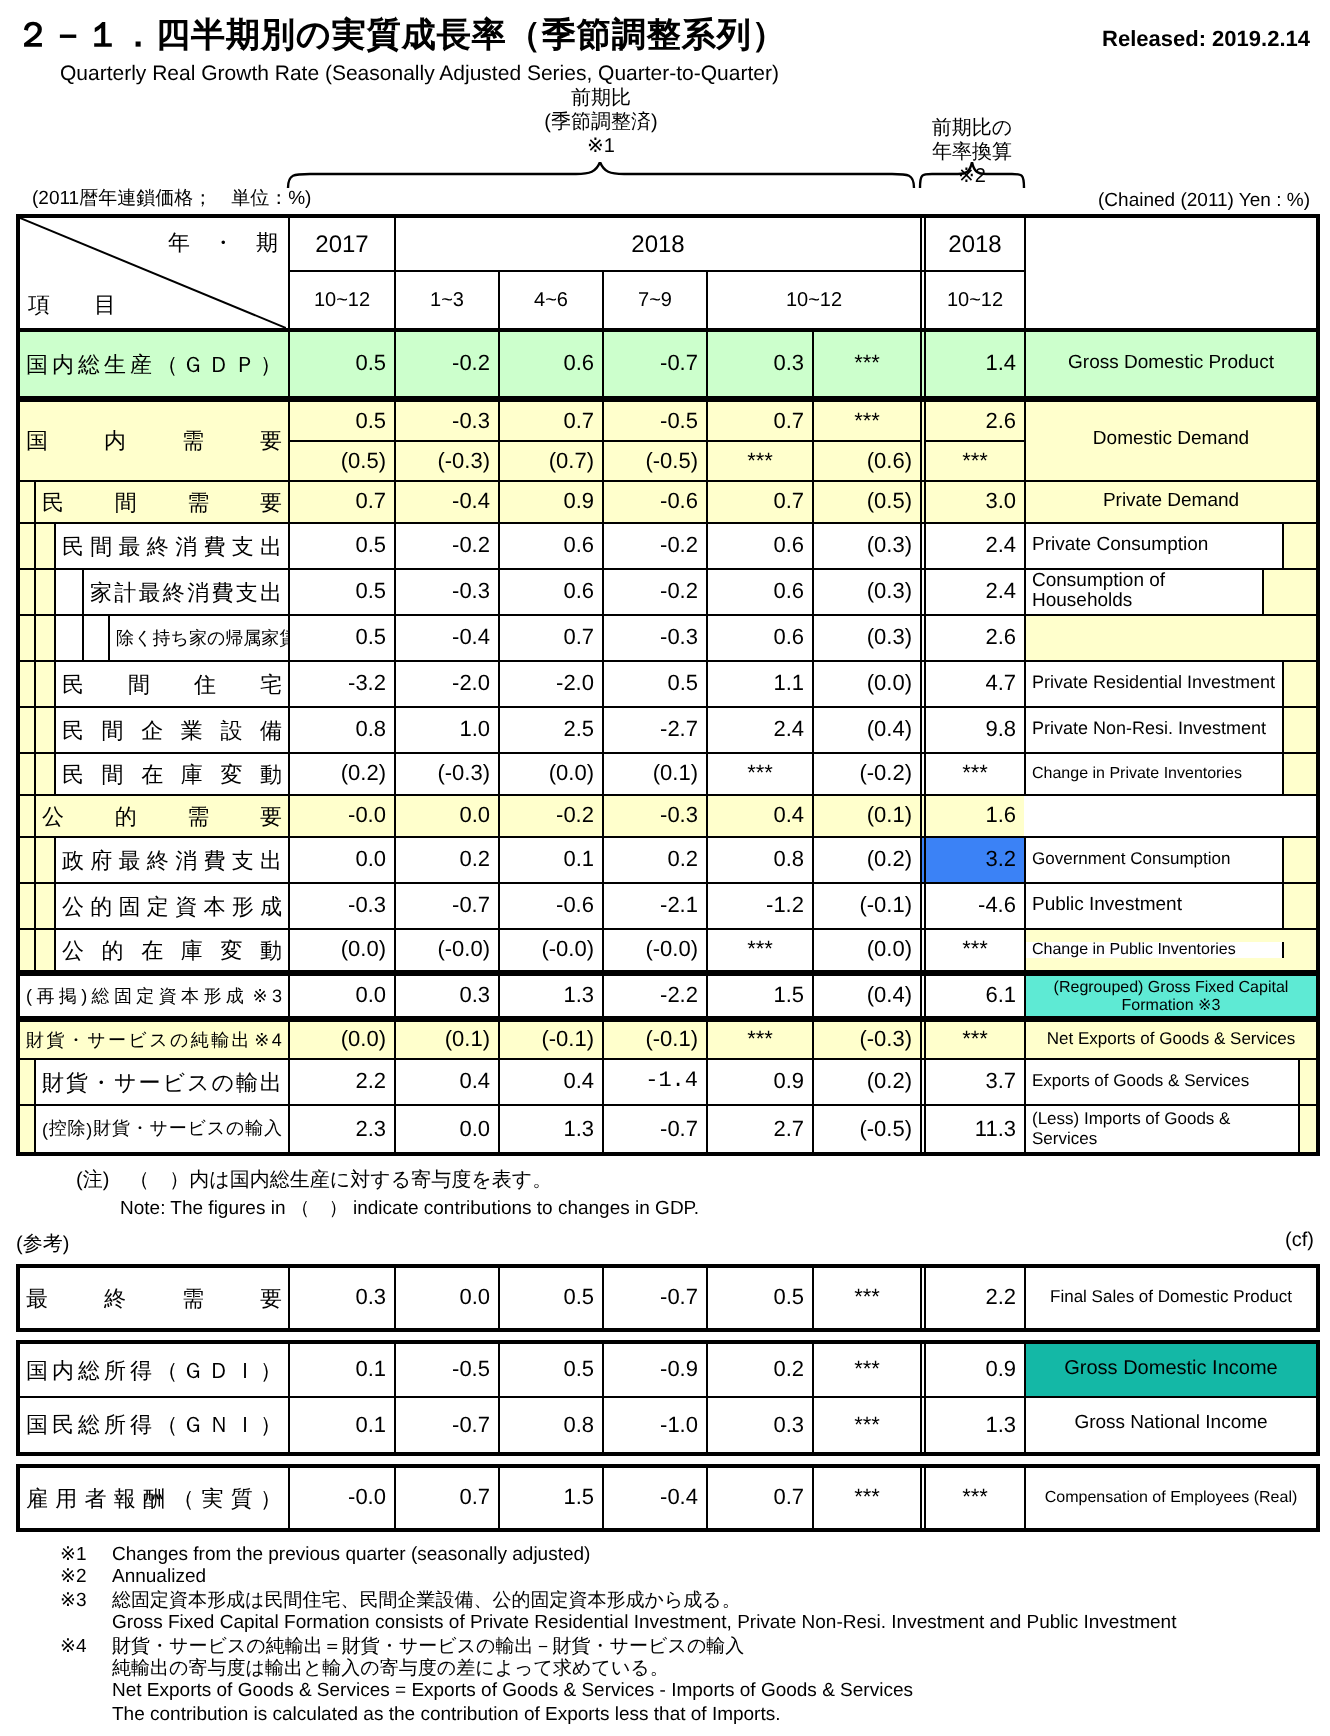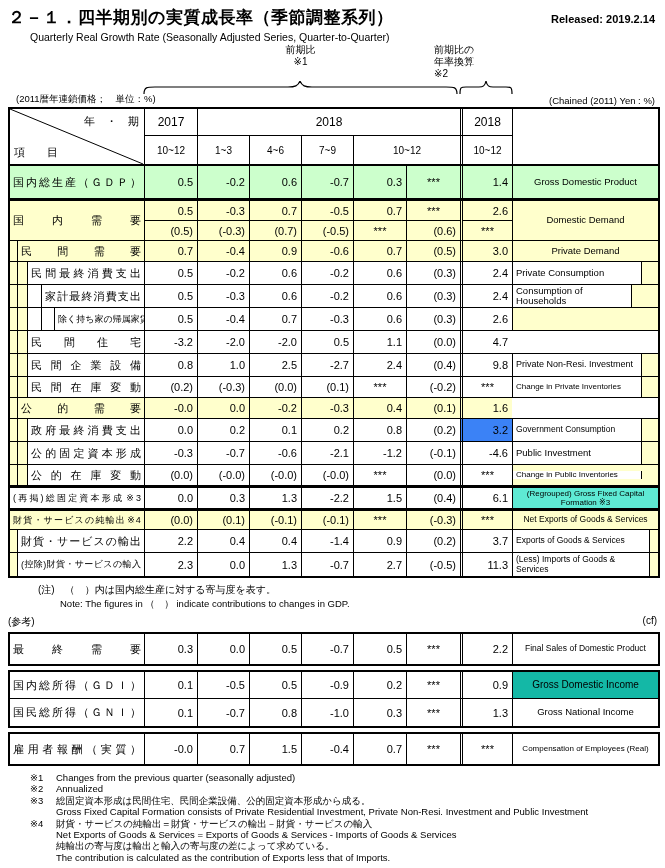--- a/index.html
+++ b/index.html
@@ -79,6 +79,7 @@
 <div class="annot">
   <div class="b1lab">
     <div>前期比</div>
+    <div>(季節調整済)</div>
     <div>※1</div>
   </div>
   <div class="b2lab">

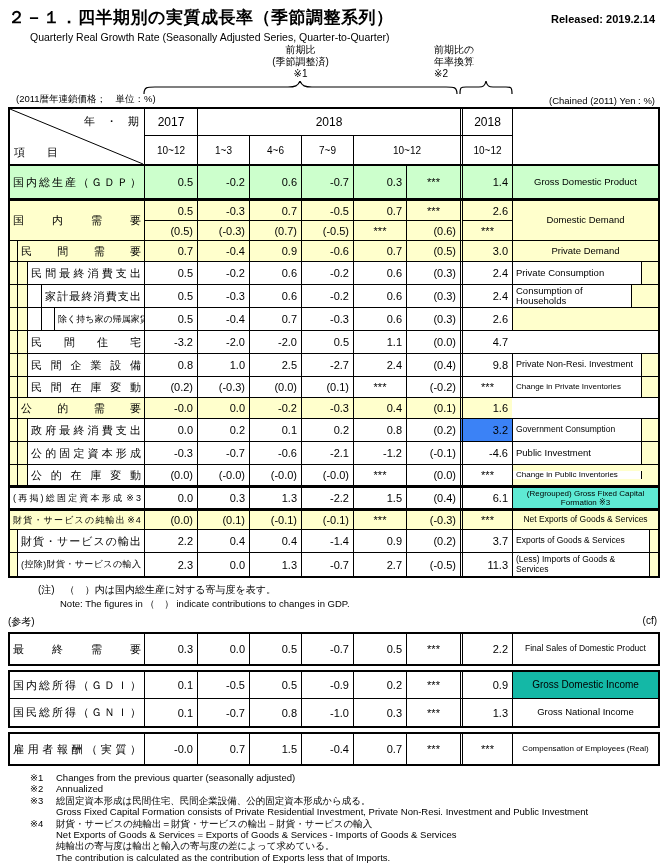--- a/index.html
+++ b/index.html
@@ -15,7 +15,7 @@
 
   .annot{position:relative;height:64px;width:660px;}
   .b1lab{position:absolute;left:143px;width:315px;top:1px;text-align:center;font-size:10px;line-height:12px;}
-  .b2lab{position:absolute;left:434px;width:104px;top:1px;text-align:left;font-size:10px;line-height:12px;}
+  .b2lab{position:absolute;left:434px;width:104px;top:16px;text-align:center;font-size:10px;line-height:12px;}
   .bsvg{position:absolute;top:38px;}
   .unitL{position:absolute;left:16px;bottom:1px;font-size:9.5px;}
   .unitR{position:absolute;right:5px;bottom:1px;font-size:9.5px;}

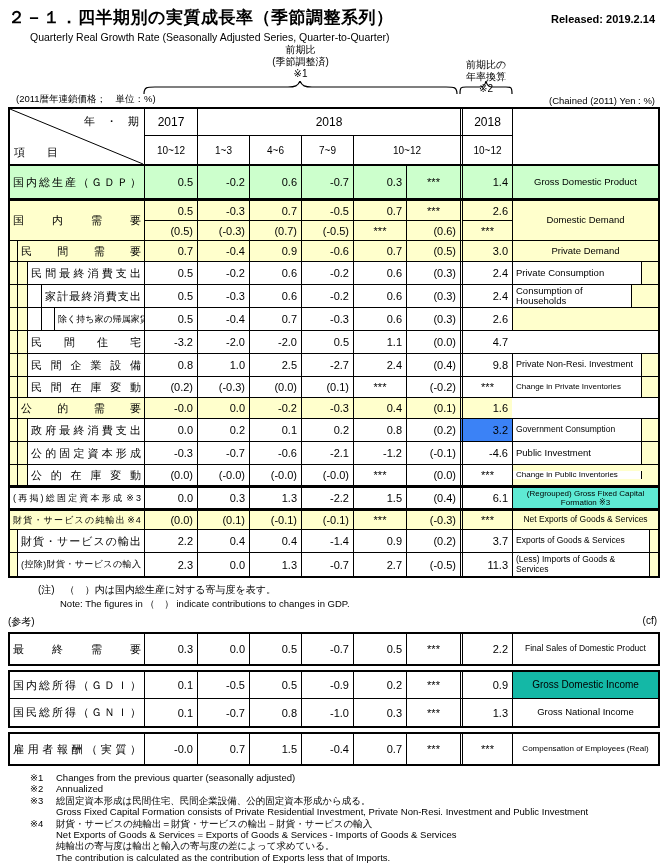--- a/index.html
+++ b/index.html
@@ -308,6 +308,10 @@
       <div class="vcell" style="width: 53px; background: rgb(255, 255, 255);">1.1</div>
       <div class="vcell nbr" style="width: 53px; background: rgb(255, 255, 255);">(0.0)</div>
       <div class="vcell dbl" style="width: 52px; background: rgb(255, 255, 255);">4.7</div>
+      <div class="ecell" style="background: rgb(255, 255, 204);">
+        <div class="ebox" style="font-size: 9px;">Private Residential Investment</div>
+        <div class="estrip" style="width: 16px; background: rgb(255, 255, 204);"></div>
+      </div>
     </div>
     <div class="t-row" style="height: 23px;">
       <div class="lcell">

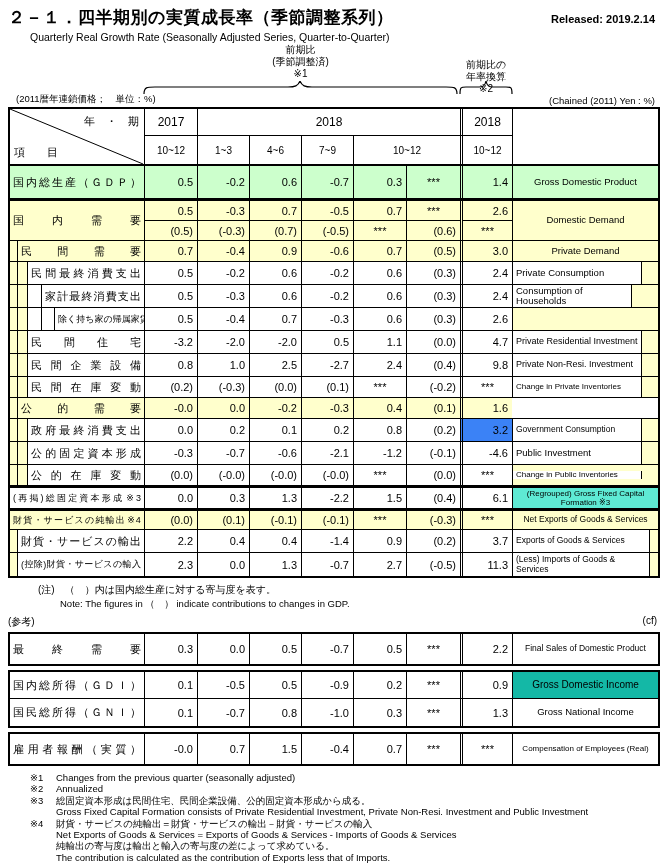--- a/index.html
+++ b/index.html
@@ -536,7 +536,7 @@
       <div class="vcell" style="width: 53px; background: rgb(255, 255, 255);">2.2</div>
       <div class="vcell" style="width: 52px; background: rgb(255, 255, 255);">0.4</div>
       <div class="vcell" style="width: 52px; background: rgb(255, 255, 255);">0.4</div>
-      <div class="vcell" style="width: 52px; background: rgb(255, 255, 255);">-1.4</div>
+      <div class="vcell" style="width: 52px; background: rgb(255, 255, 255); font-family: Liberation Mono, monospace;">-1.4</div>
       <div class="vcell" style="width: 53px; background: rgb(255, 255, 255);">0.9</div>
       <div class="vcell nbr" style="width: 53px; background: rgb(255, 255, 255);">(0.2)</div>
       <div class="vcell dbl" style="width: 52px; background: rgb(255, 255, 255);">3.7</div>

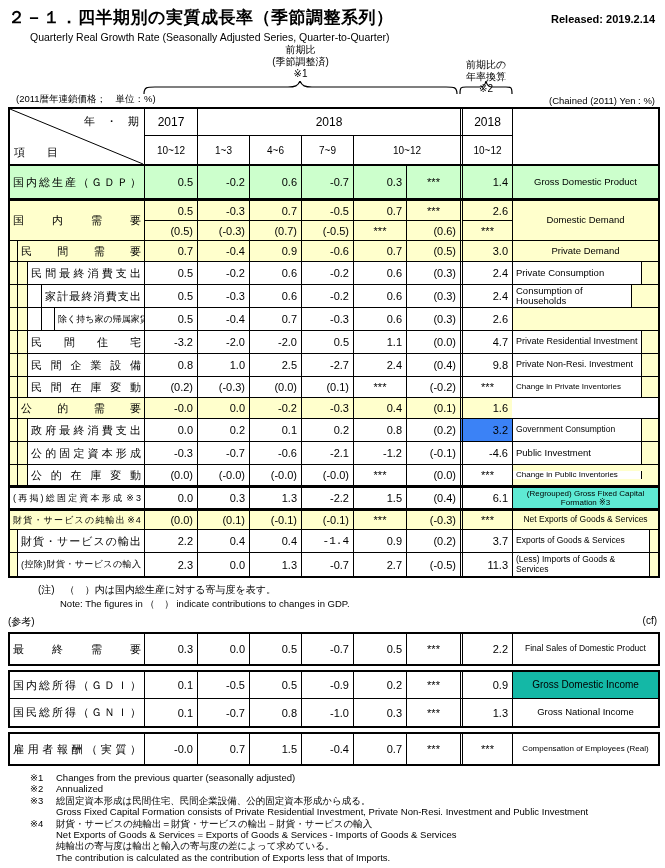--- a/index.html
+++ b/index.html
@@ -707,11 +707,11 @@
     </div>
     <div class="fline">
       <span class="fm"></span>
-      <span class="ft">Net Exports of Goods &amp; Services = Exports of Goods &amp; Services - Imports of Goods &amp; Services</span>
+      <span class="ft">純輸出の寄与度は輸出と輸入の寄与度の差によって求めている。</span>
     </div>
     <div class="fline">
       <span class="fm"></span>
-      <span class="ft">純輸出の寄与度は輸出と輸入の寄与度の差によって求めている。</span>
+      <span class="ft">Net Exports of Goods &amp; Services = Exports of Goods &amp; Services - Imports of Goods &amp; Services</span>
     </div>
     <div class="fline">
       <span class="fm"></span>

